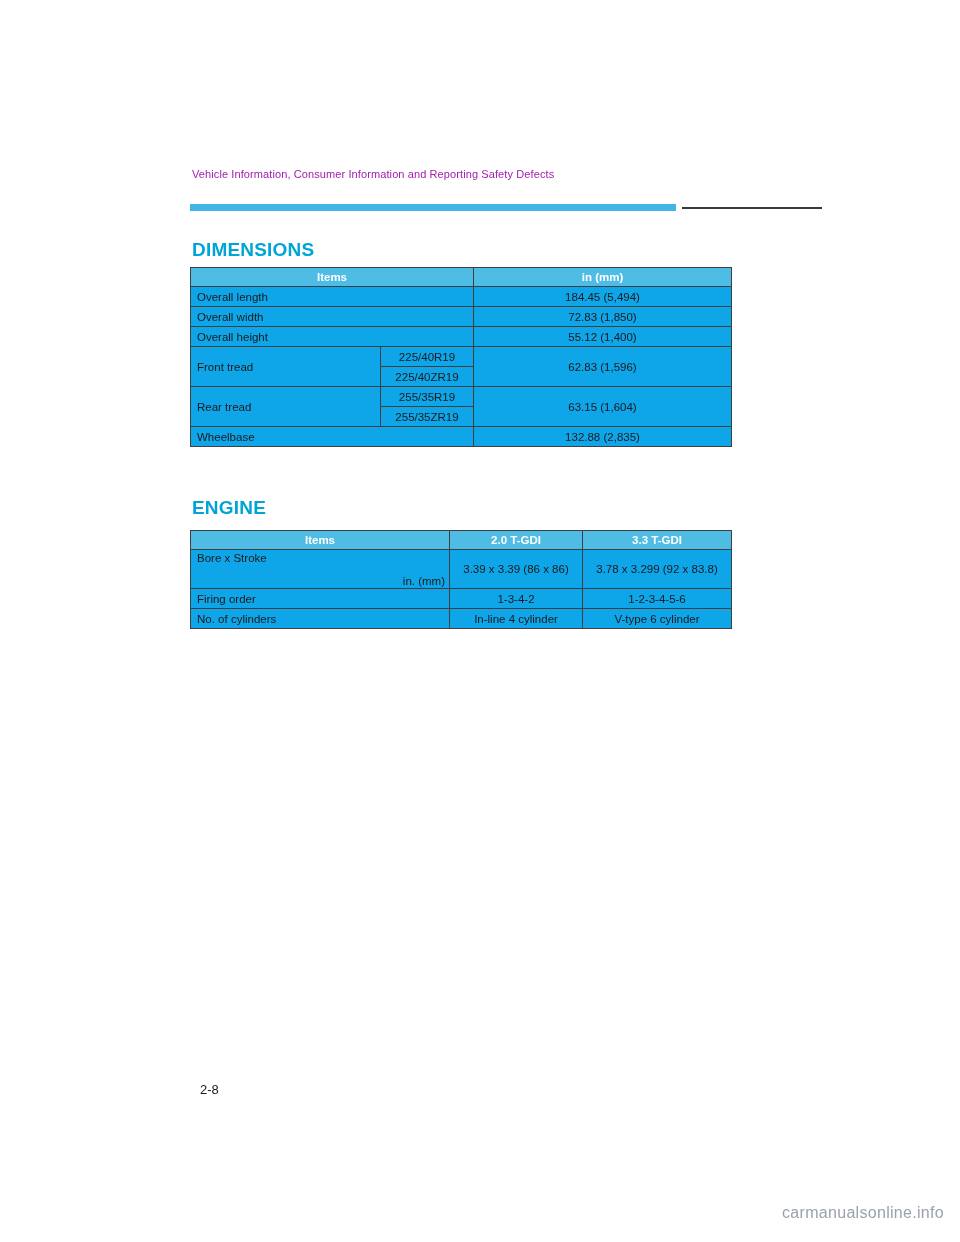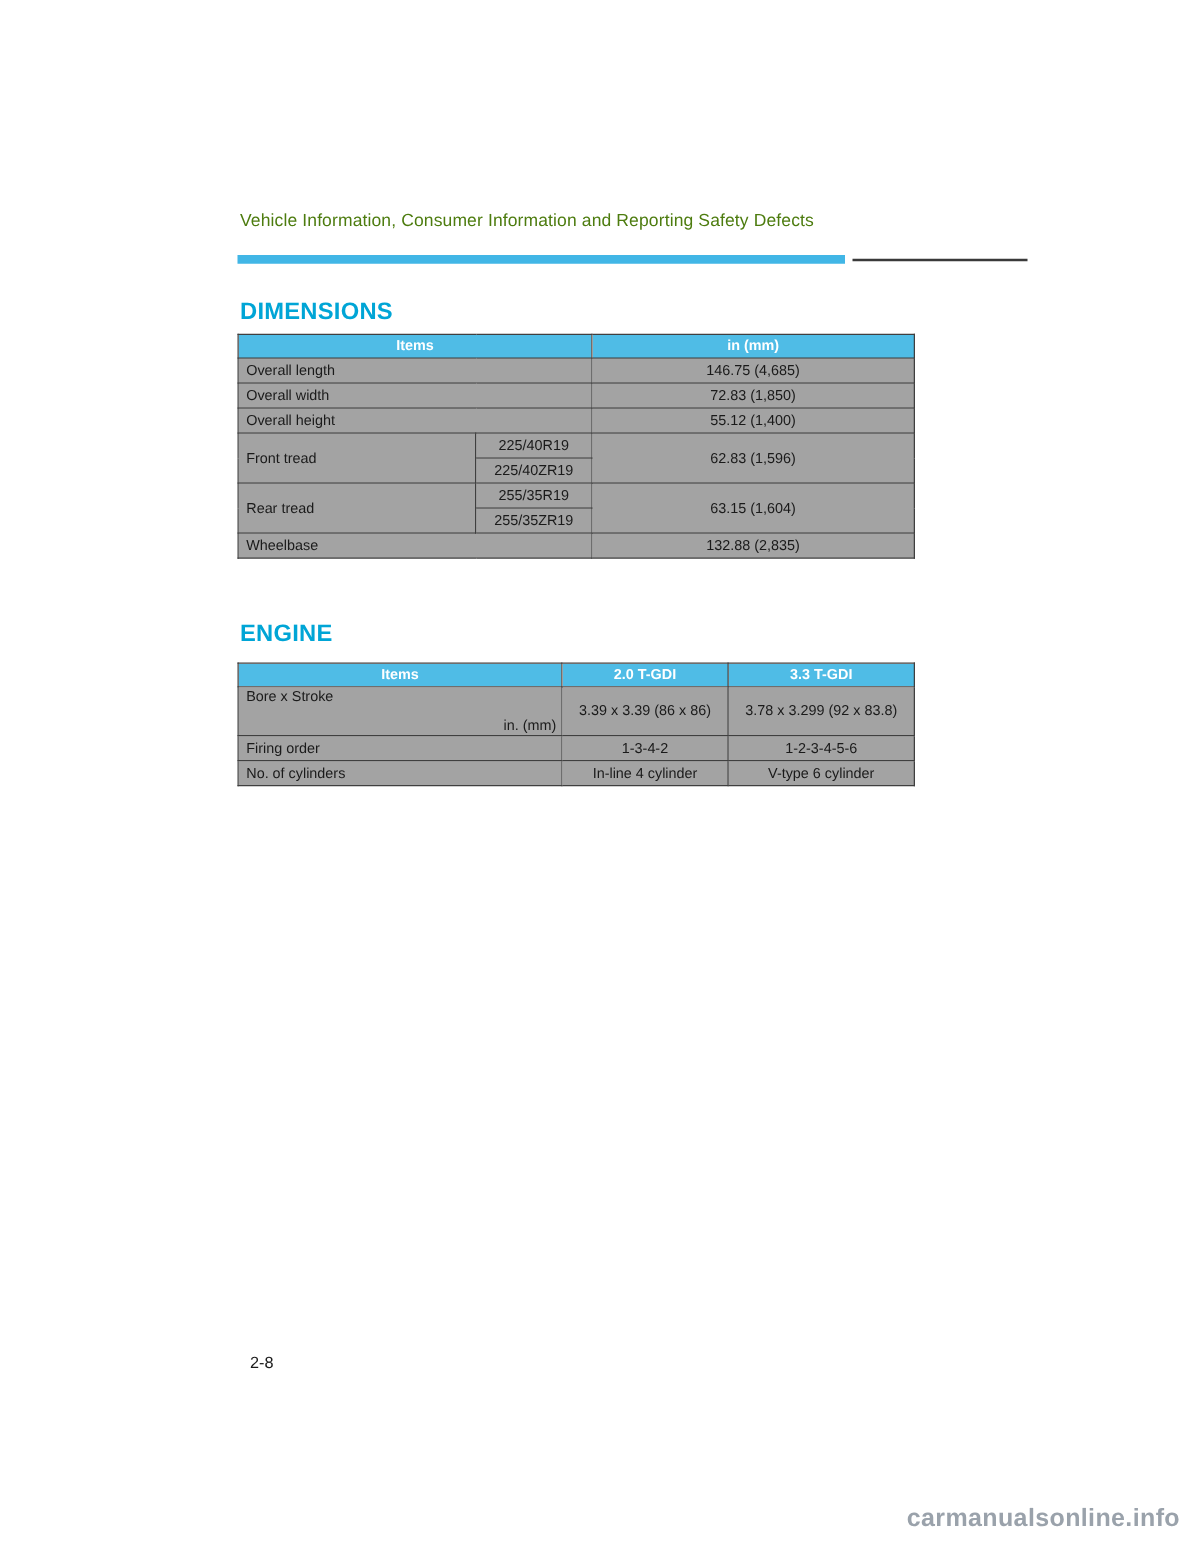--- a/index.html
+++ b/index.html
@@ -21,8 +21,8 @@
     position: absolute;
     left: 192px;
     top: 168px;
-    font-size: 14px;
-    color: #4d7c0f;
+    font-size: 11px;
+    color: #a21caf;
     letter-spacing: 0.1px;
   }
   .head-bar {

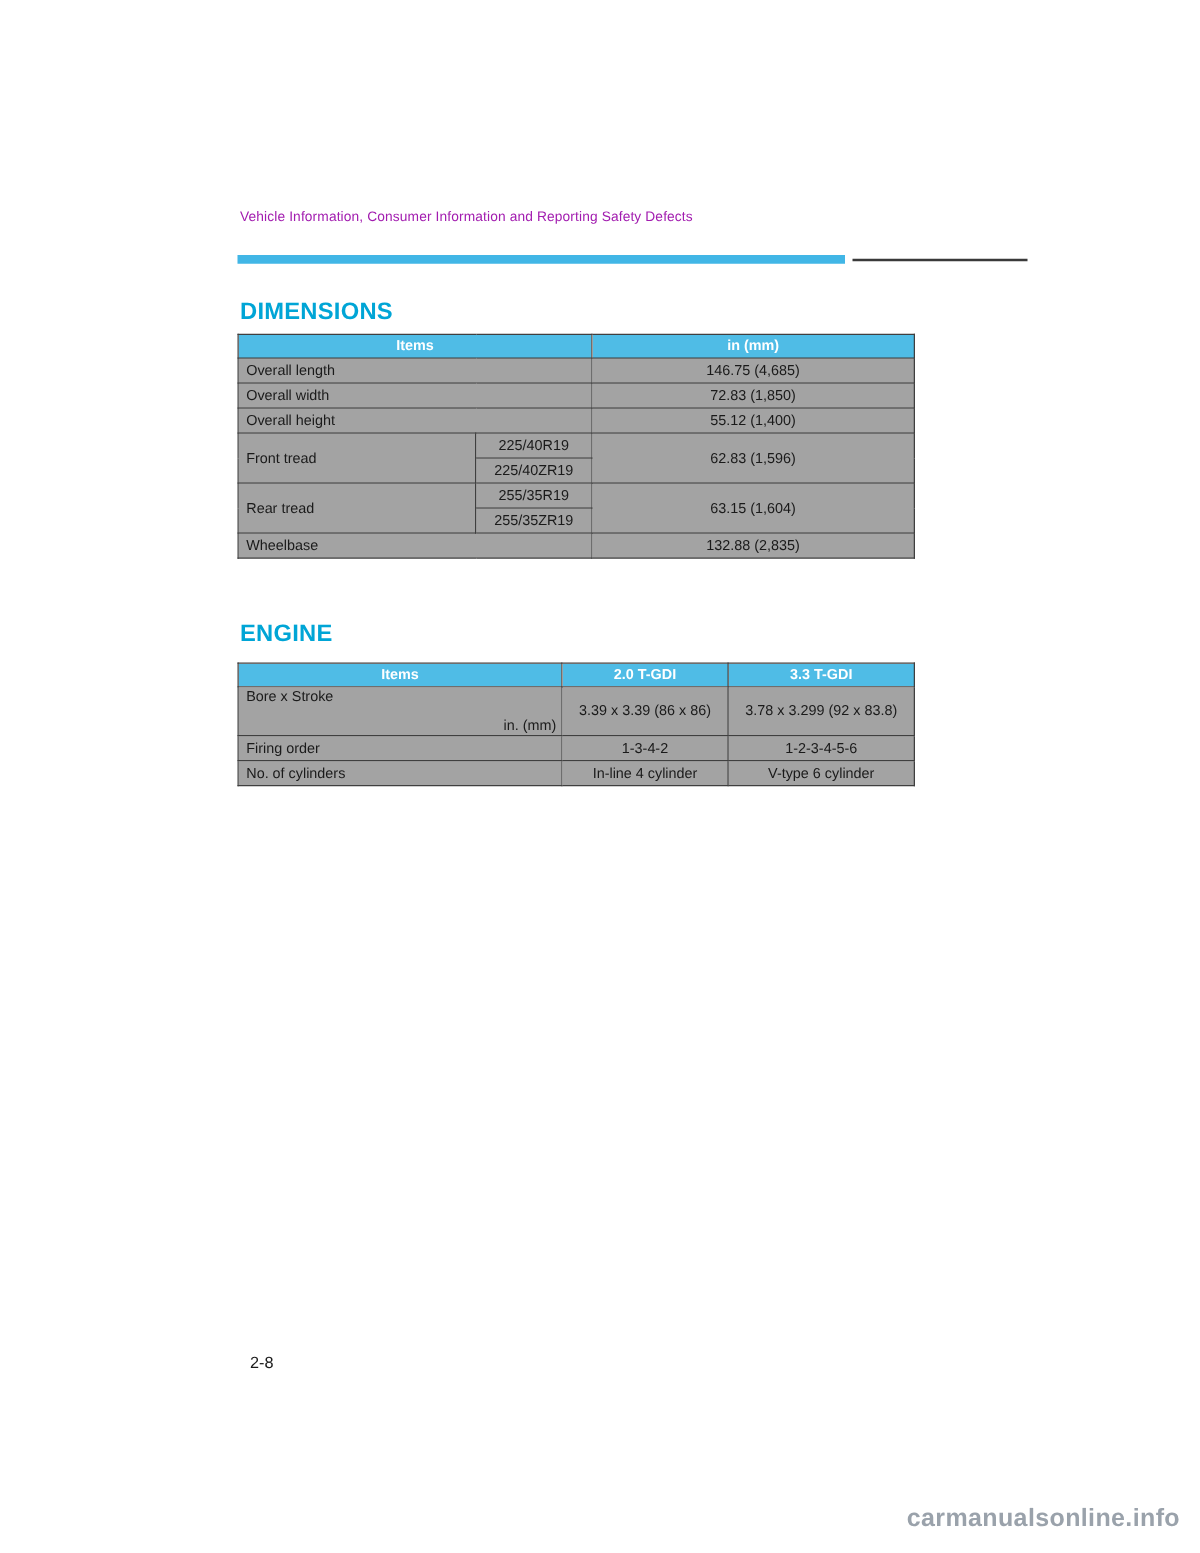--- a/index.html
+++ b/index.html
@@ -79,7 +79,7 @@
     text-align: center;
     padding: 0;
   }
-  td { background: #a3a3a3; height: 19px; }
+  td { background: #0ea5e9; height: 19px; }
   td.label { text-align: left; }
   td.sub   { text-align: center; padding: 0 2px; }
   td.val   { text-align: center; }

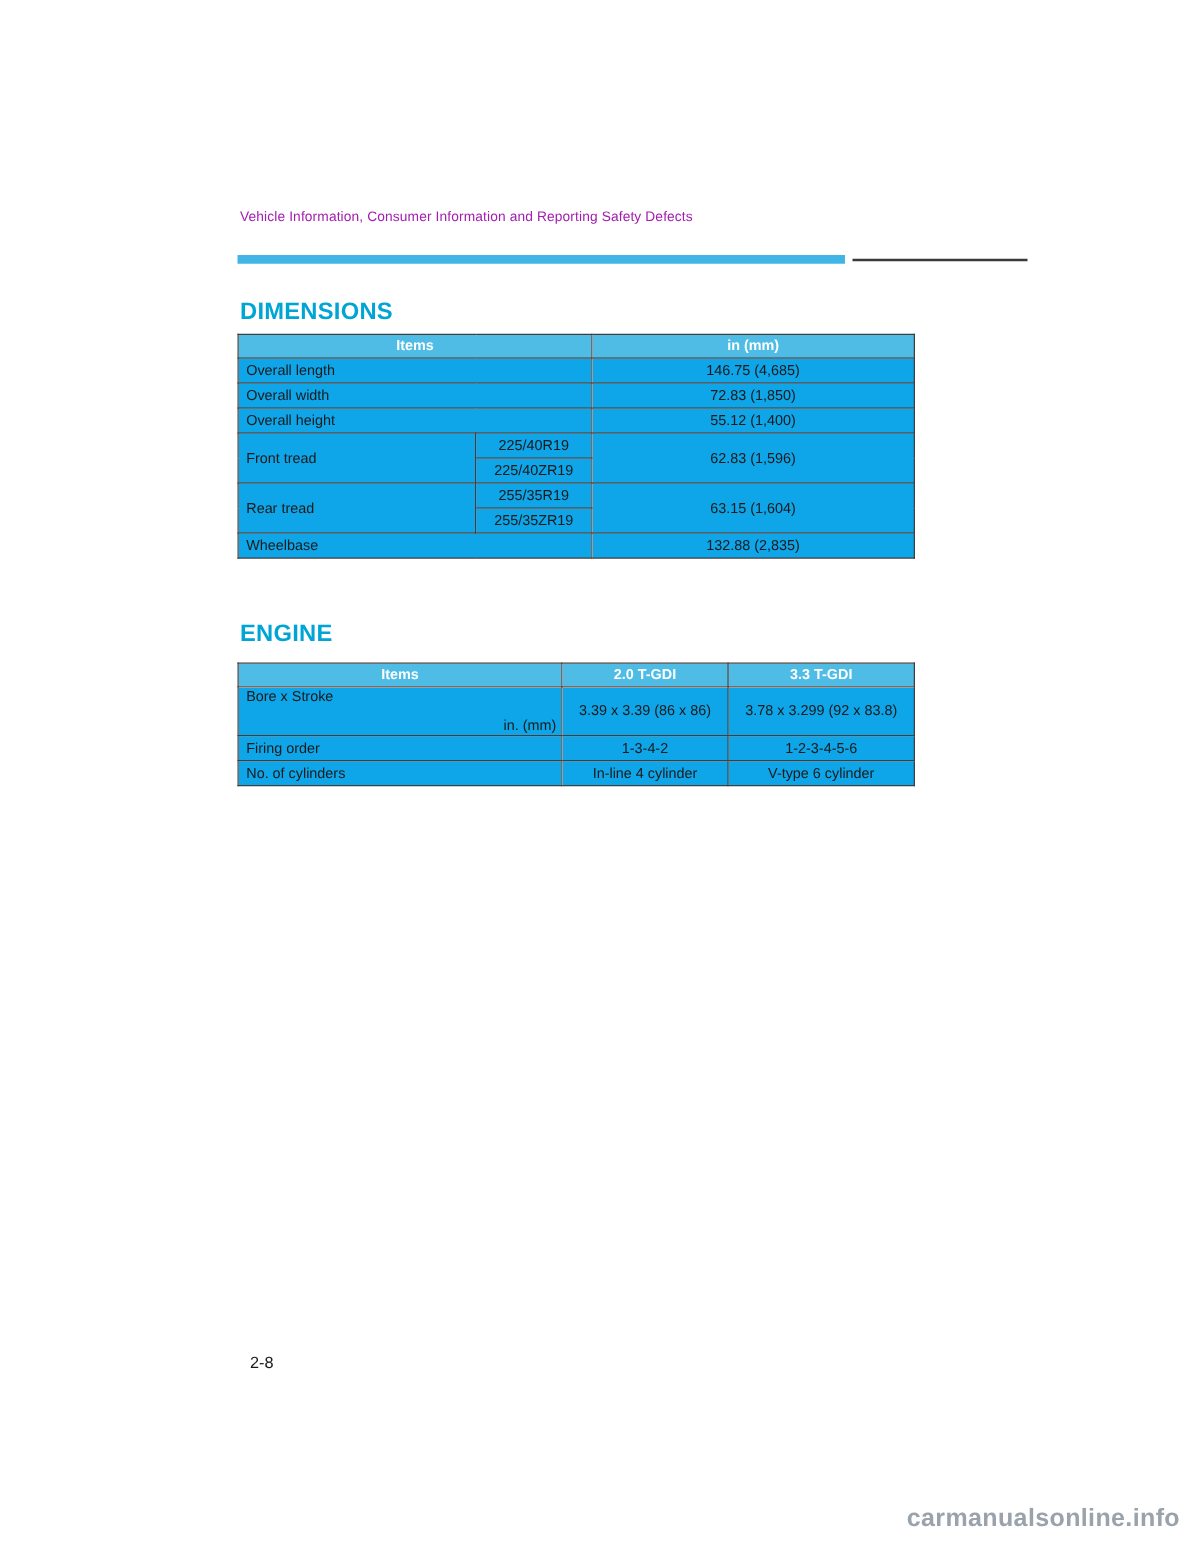--- a/index.html
+++ b/index.html
@@ -146,7 +146,7 @@
       <tbody>
         <tr>
           <td colspan="2" class="label">Overall length</td>
-          <td class="val">146.75 (4,685)</td>
+          <td class="val">184.45 (5,494)</td>
         </tr>
         <tr>
           <td colspan="2" class="label">Overall width</td>

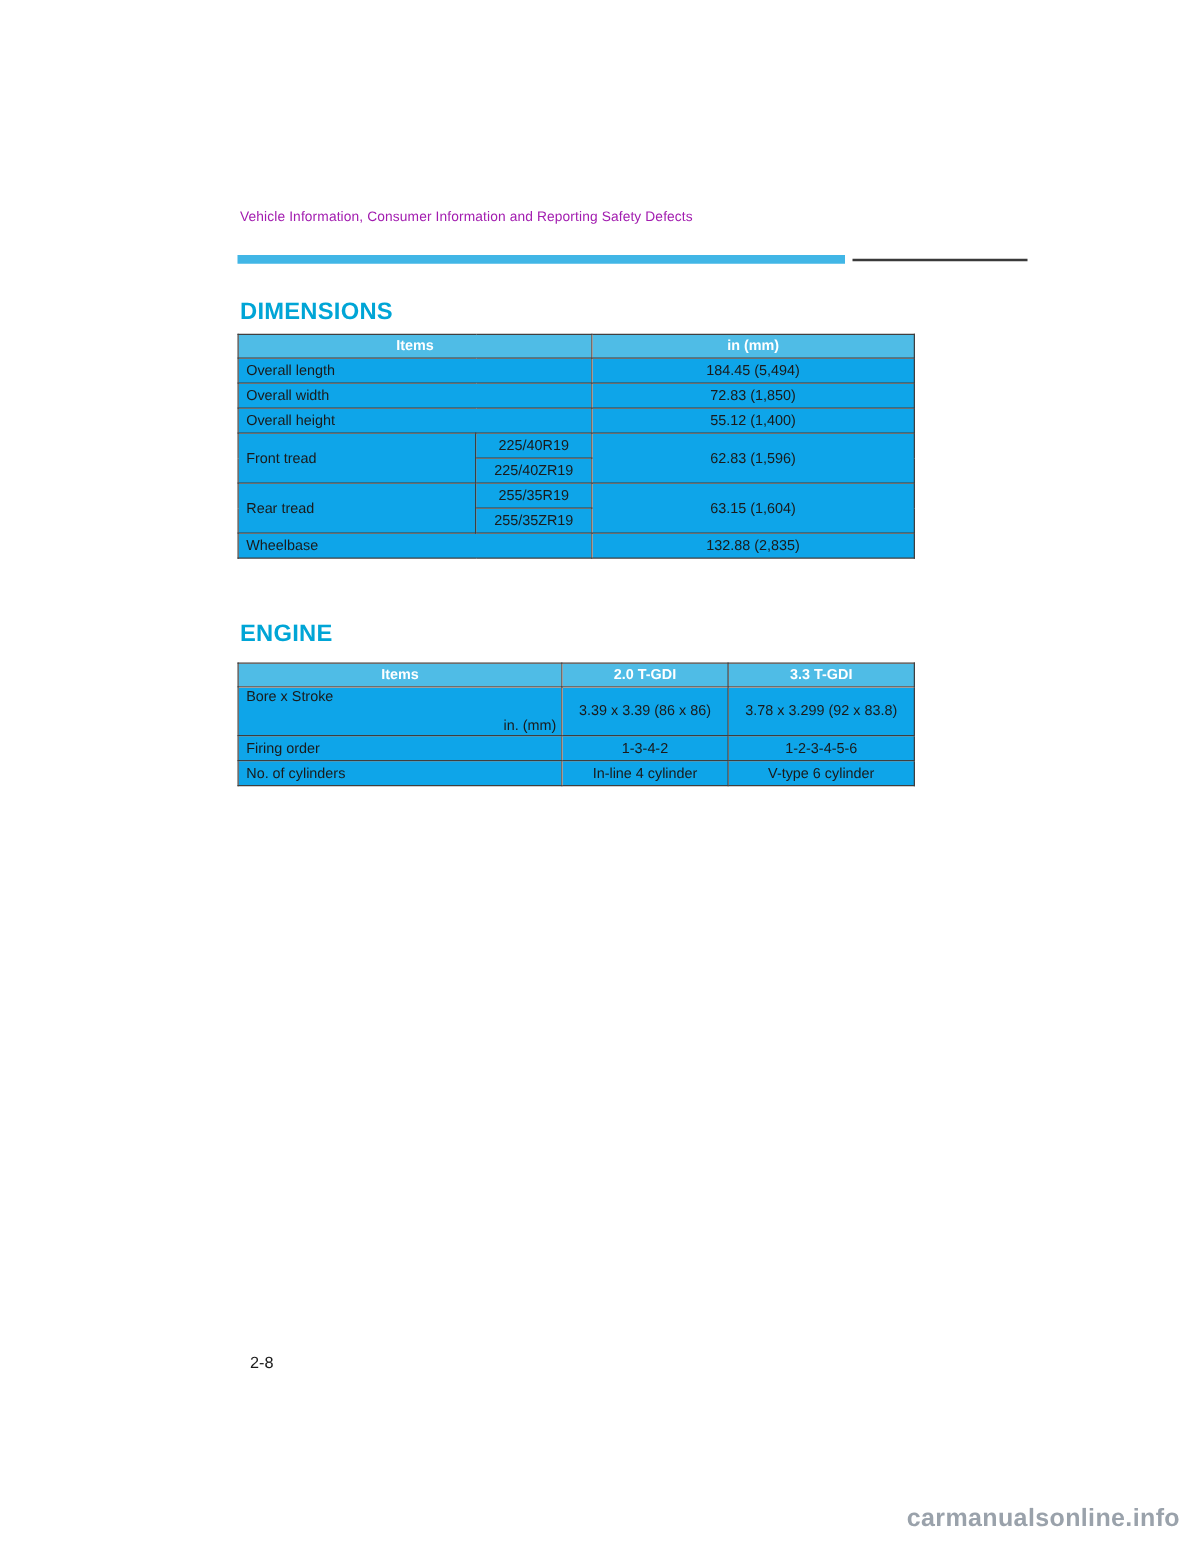--- a/index.html
+++ b/index.html
@@ -113,10 +113,9 @@
     position: absolute;
     right: 16px;
     top: 1204px;
-    font-size: 20px;
+    font-size: 16px;
     color: #9aa2ab;
     letter-spacing: 0.3px;
-    font-weight: bold;
   }
 </style>
 </head>

